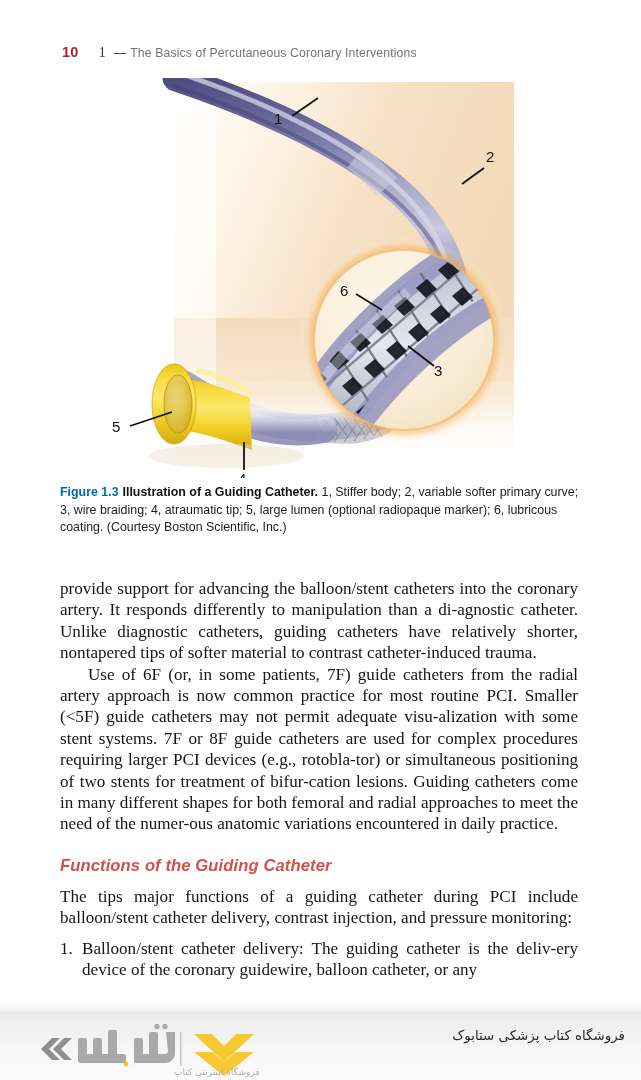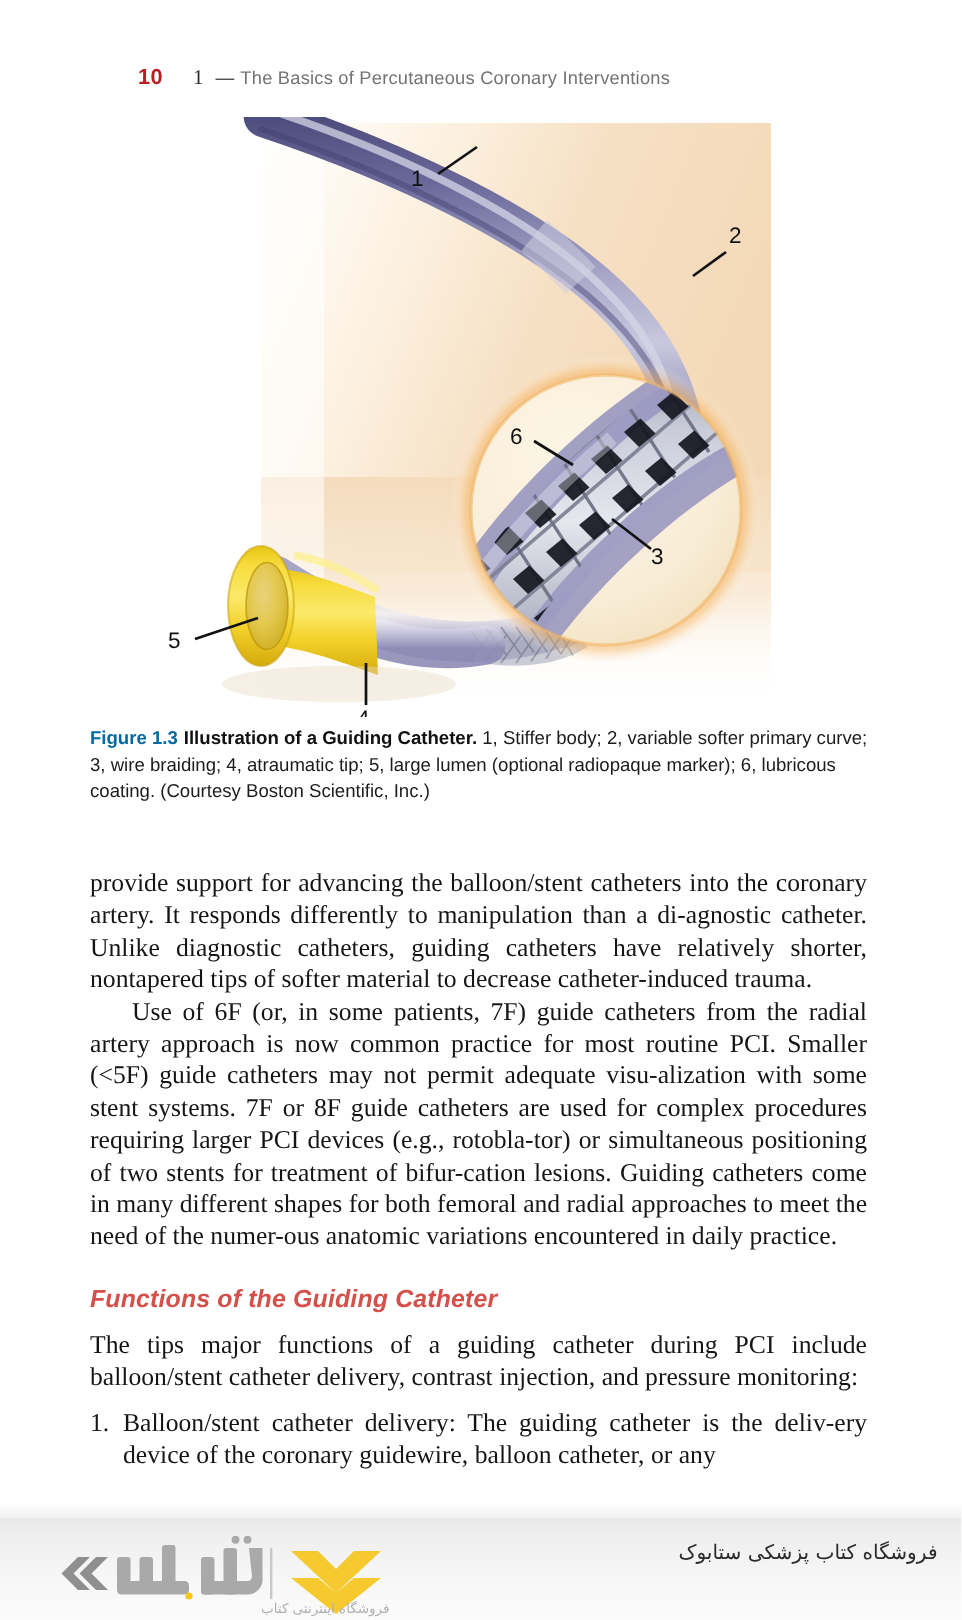--- a/index.html
+++ b/index.html
@@ -21,7 +21,7 @@
     position: absolute;
     left: 0; right: 0;
     top: 44px;
-    padding-left: 92px;
+    padding-left: 62px;
     display: flex;
     align-items: baseline;
     white-space: nowrap;

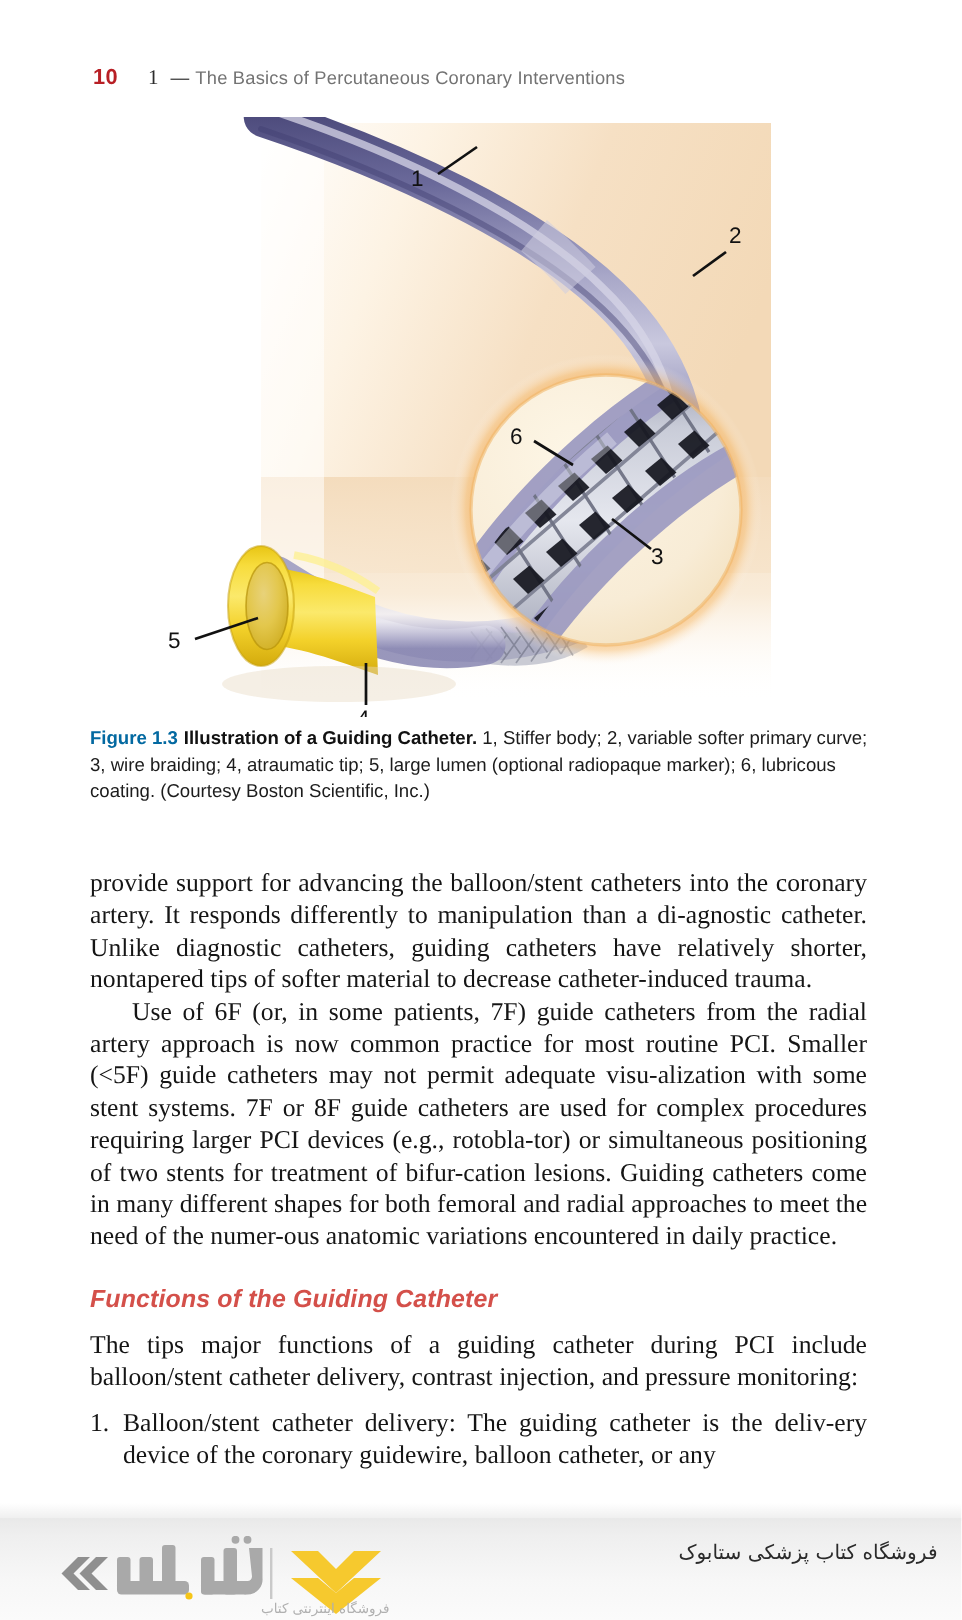--- a/index.html
+++ b/index.html
@@ -431,7 +431,7 @@
 </div>
 
 <div class="body-col">
-  <p class="body">provide support for advancing the balloon/stent catheters into the coronary artery. It responds differently to manipulation than a di-agnostic catheter. Unlike diagnostic catheters, guiding catheters have relatively shorter, nontapered tips of softer material to decrease catheter-induced trauma.</p>
+  <p class="body">provide support for advancing the balloon/stent catheters into the coronary artery. It responds differently to manipulation than a di-agnostic catheter. Unlike diagnostic catheters, guiding catheters have relatively shorter, nontapered tips of softer material to contrast catheter-induced trauma.</p>
   <p class="body indent">Use of 6F (or, in some patients, 7F) guide catheters from the radial artery approach is now common practice for most routine PCI. Smaller (&lt;5F) guide catheters may not permit adequate visu-alization with some stent systems. 7F or 8F guide catheters are used for complex procedures requiring larger PCI devices (e.g., rotobla-tor) or simultaneous positioning of two stents for treatment of bifur-cation lesions. Guiding catheters come in many different shapes for both femoral and radial approaches to meet the need of the numer-ous anatomic variations encountered in daily practice.</p>
 
   <h2 class="section-head">Functions of the Guiding Catheter</h2>

